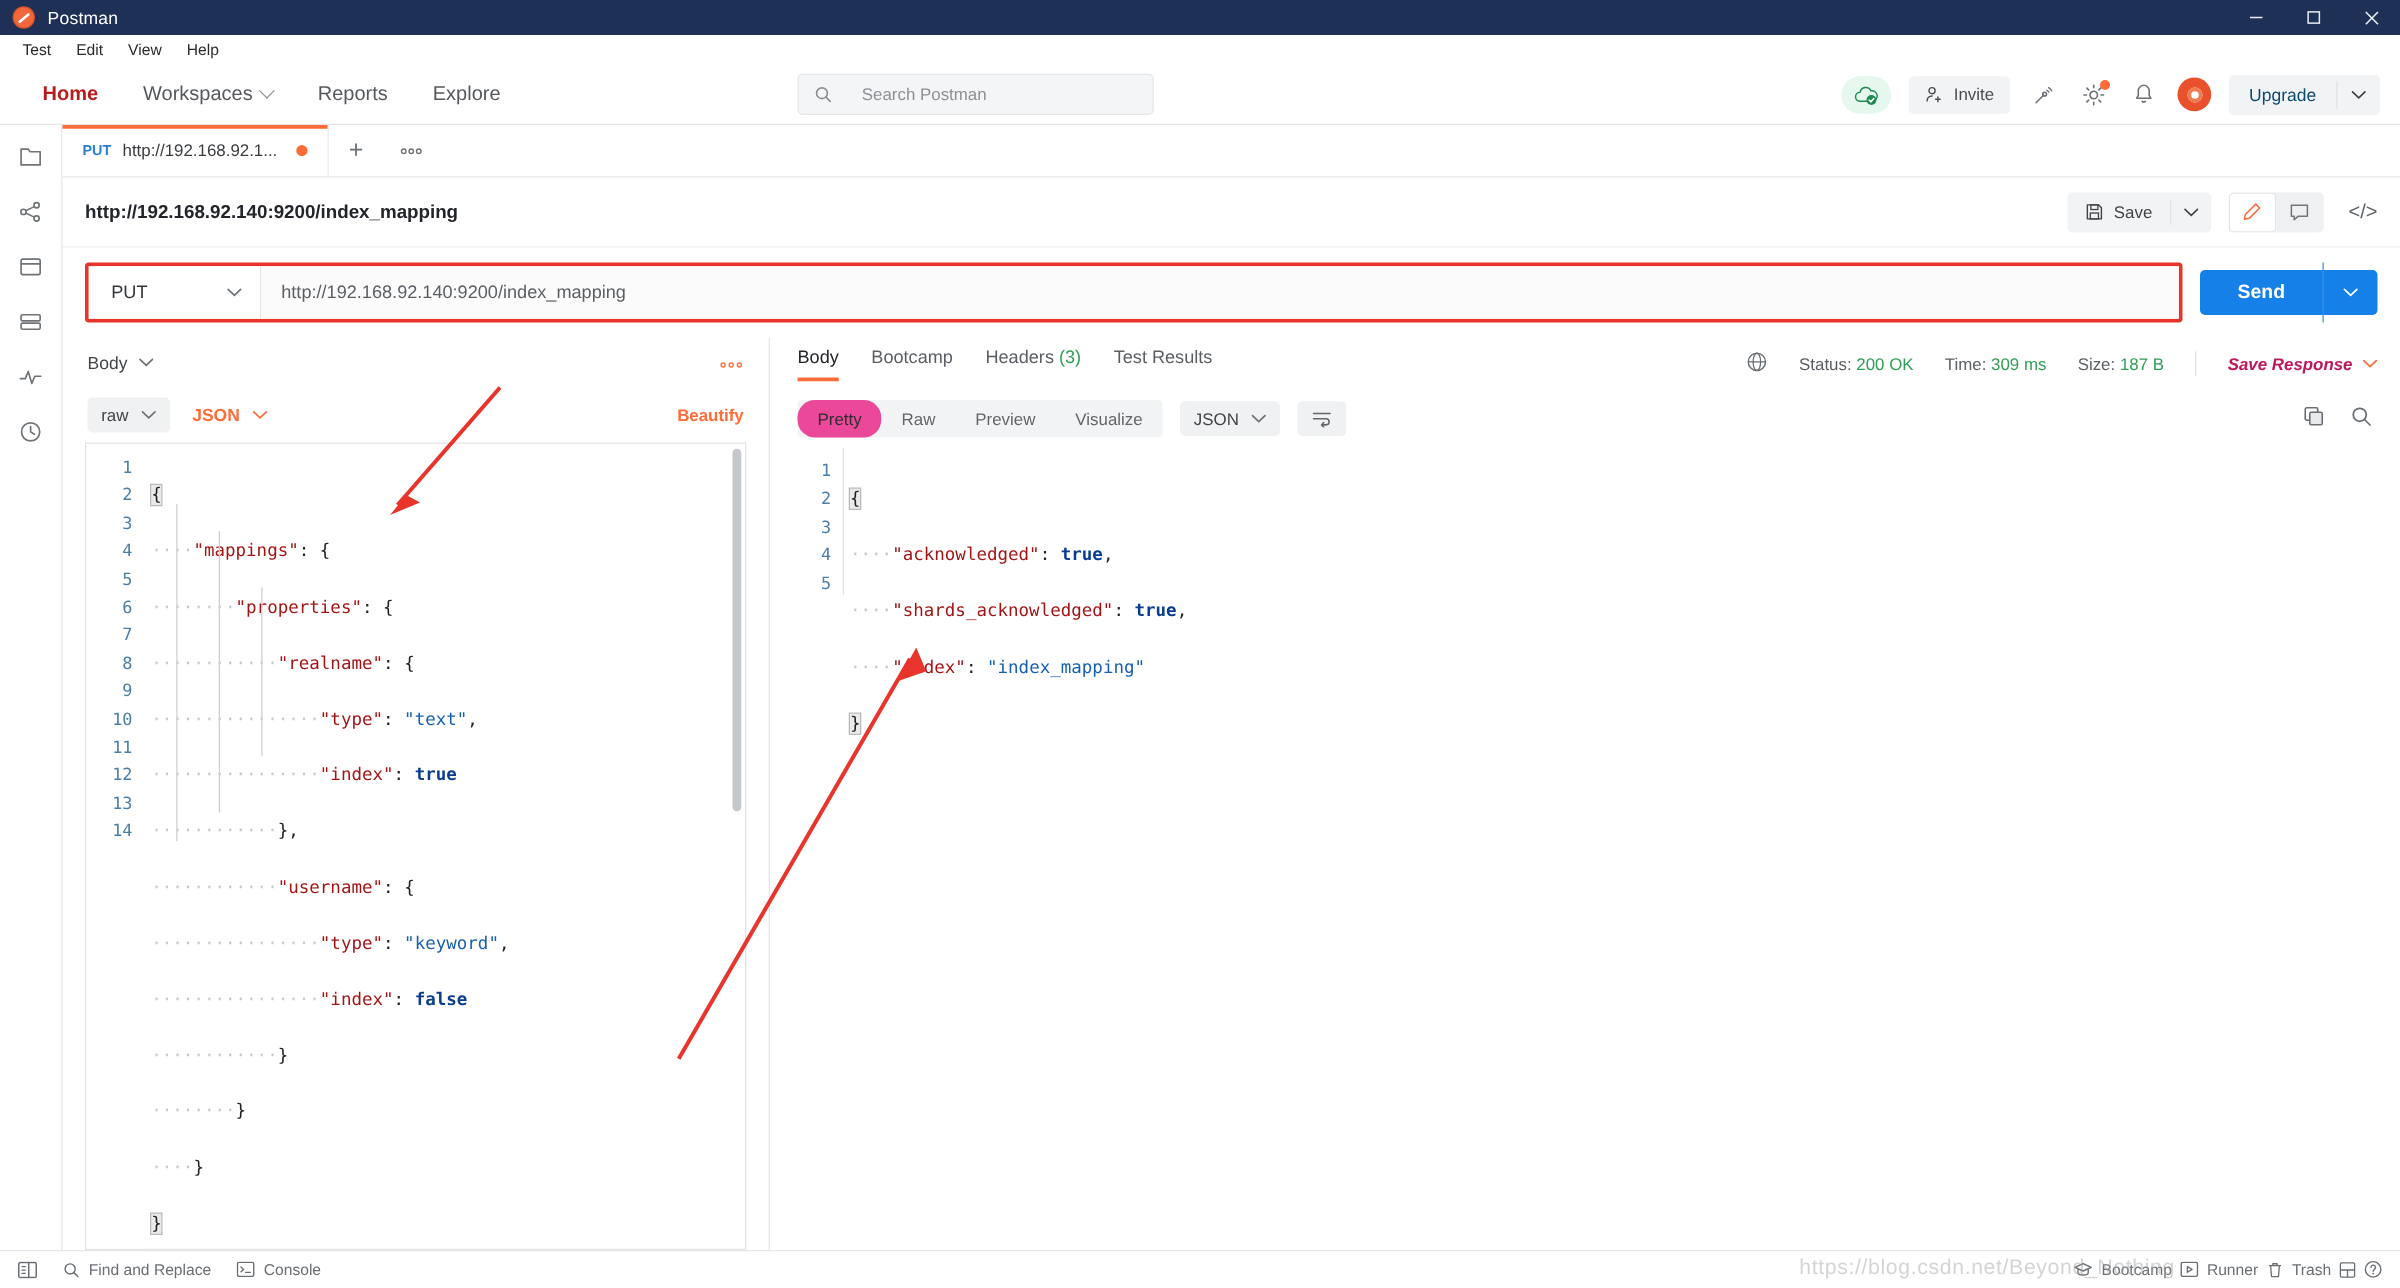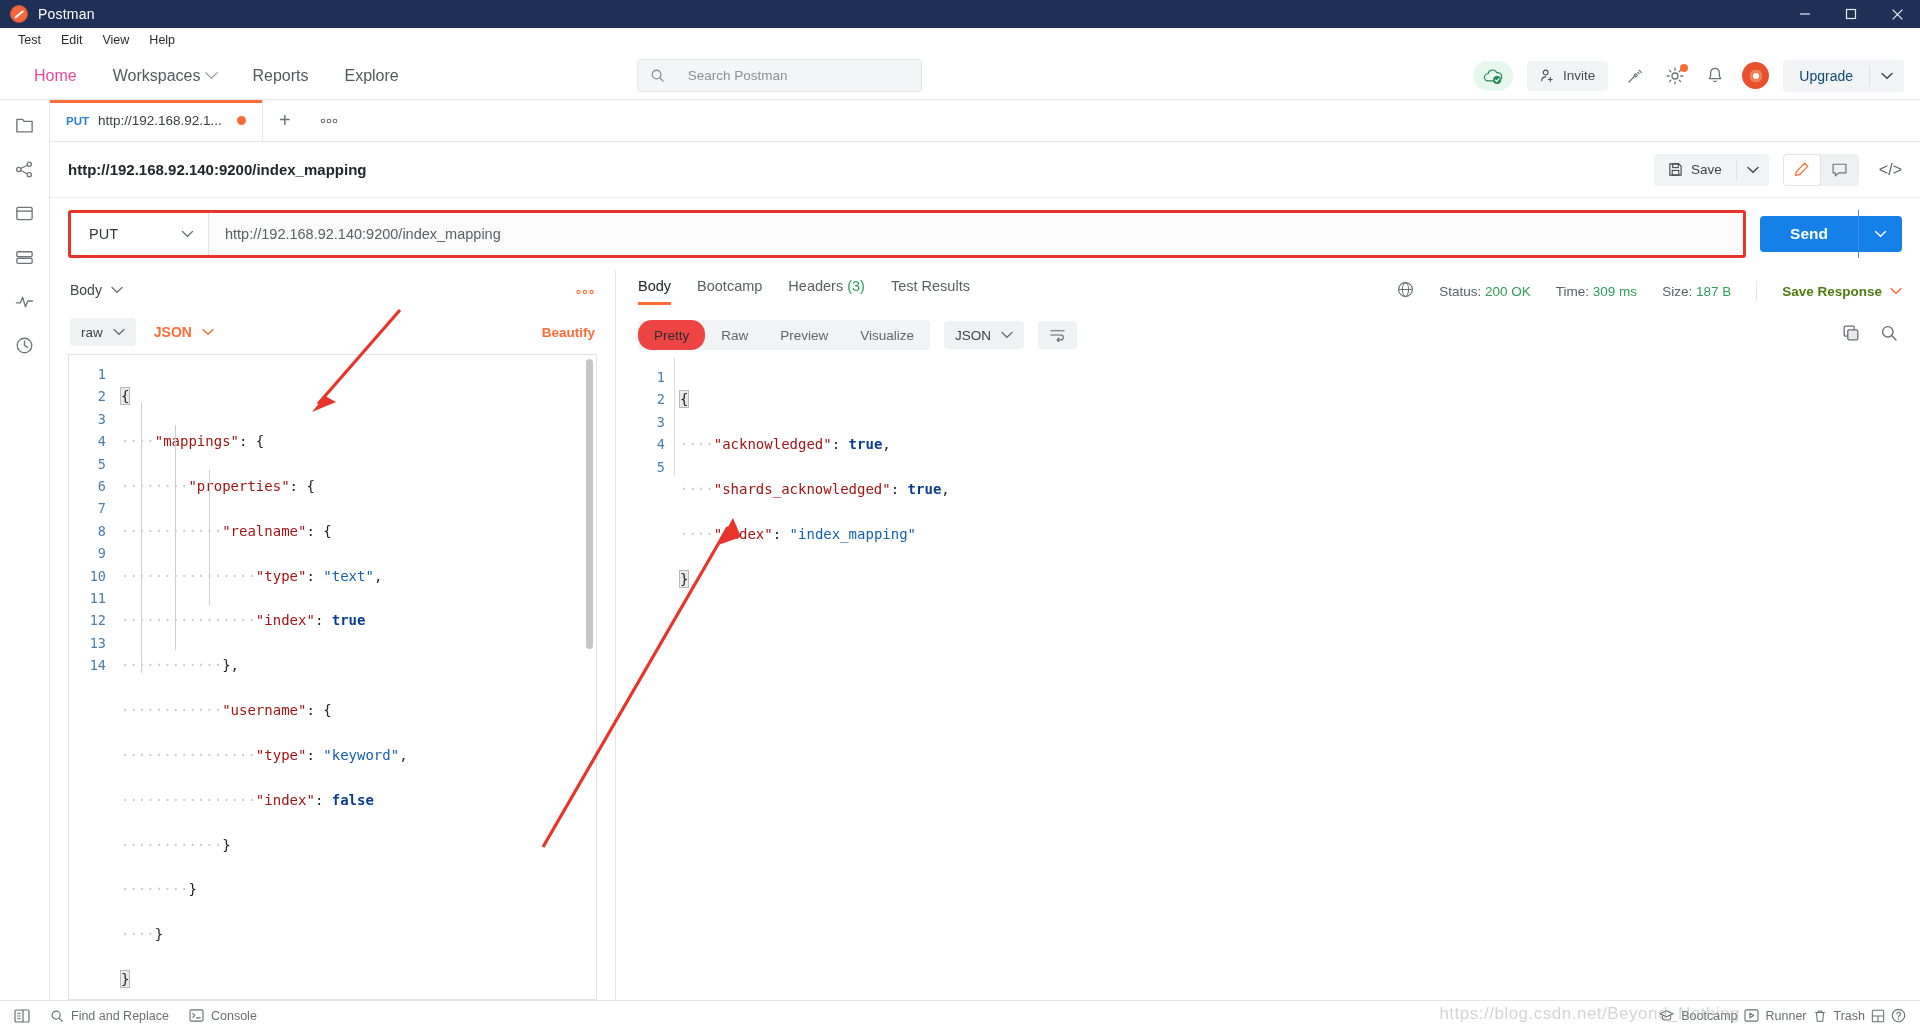--- a/index.html
+++ b/index.html
@@ -49,7 +49,7 @@
     font-size: 16px; color: #55585c; padding: 0 18px; display: flex;
     align-items: center; gap: 7px; height: 100%;
   }
-  .nav-item:first-child { color: #ec4899; }
+  .nav-item:first-child { color: #b91c1c; font-weight: bold; }
   .chev { display: inline-block; width: 9px; height: 9px;
     border-right: 1.6px solid #8a8f95; border-bottom: 1.6px solid #8a8f95;
     transform: rotate(45deg) translate(-2px,-2px); }

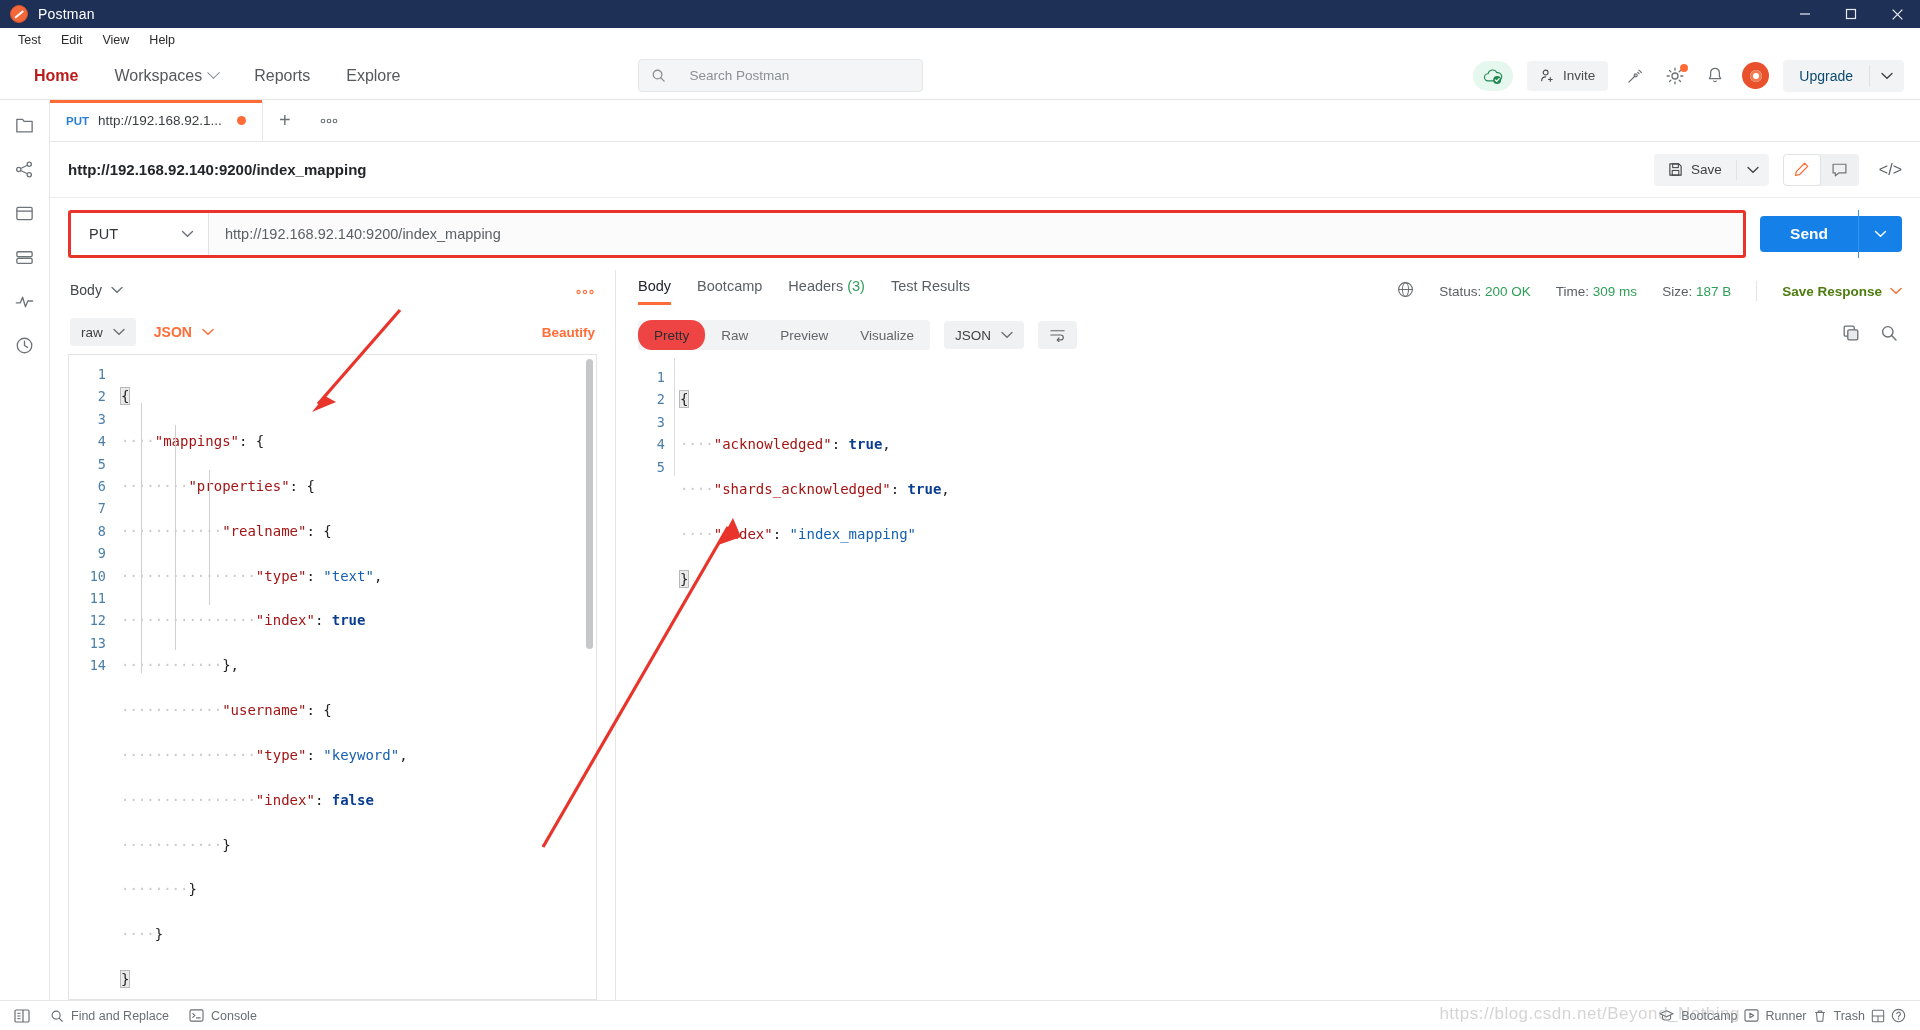--- a/index.html
+++ b/index.html
@@ -222,7 +222,7 @@
   .meta { color:#5a5f64; }
   .meta b { color:#2f9e57; font-weight: normal; }
   .vsep { width:1px; height:20px; background:#e2e3e5; }
-  .saveresp { color:#4d7c0f; font-weight:bold; display:flex; align-items:center; gap:8px;}
+  .saveresp { color:#be185d; font-weight:bold; display:flex; align-items:center; gap:8px;font-style:italic;}
 
   .viewbar { height: 46px; display:flex; align-items:center; padding: 0 22px; gap: 14px;}
   .segtabs { display:flex; background:#f2f3f4; border-radius:4px; height:30px; align-items:center;}

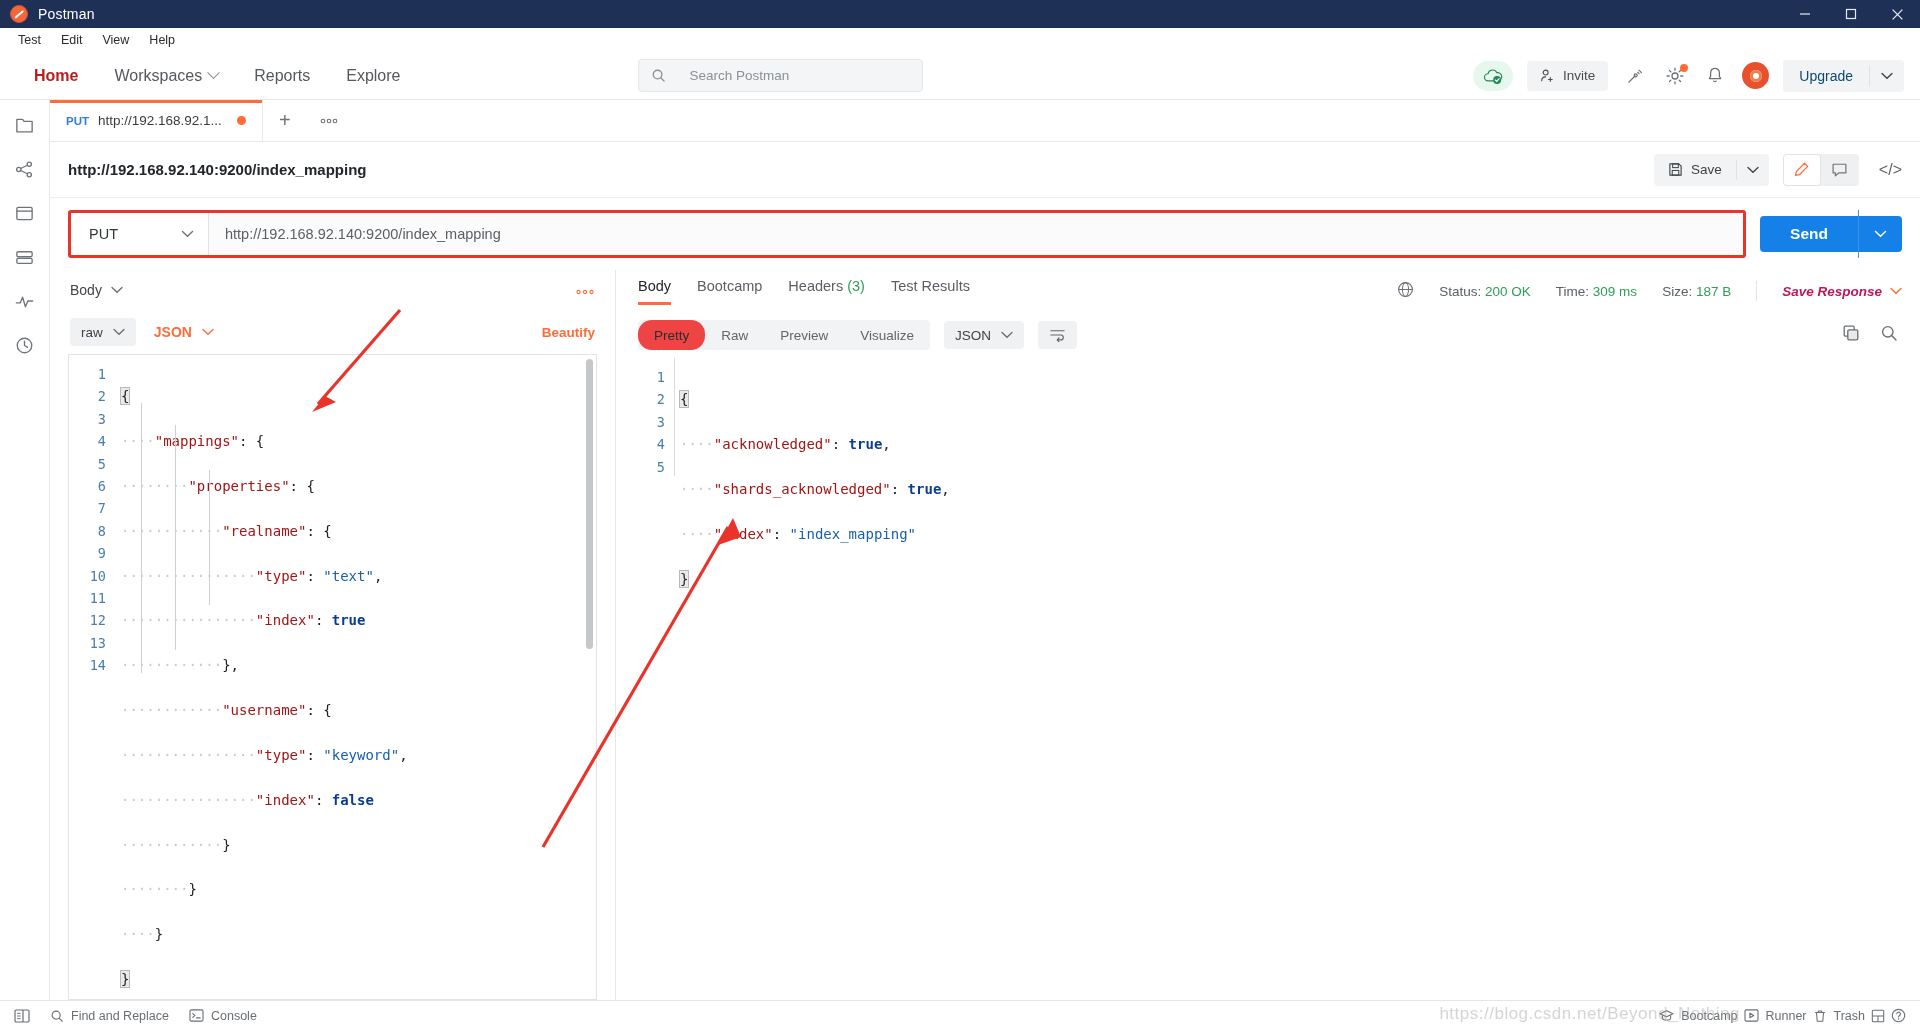--- a/index.html
+++ b/index.html
@@ -227,7 +227,7 @@
   .viewbar { height: 46px; display:flex; align-items:center; padding: 0 22px; gap: 14px;}
   .segtabs { display:flex; background:#f2f3f4; border-radius:4px; height:30px; align-items:center;}
   .segtabs div { padding: 0 16px; height:30px; display:flex; align-items:center; font-size:13.5px; color:#62666a;}
-  .segtabs .on { background:#ef4444; border-radius:14px; color:#2b2e31;}
+  .segtabs .on { background:#ec4899; border-radius:14px; color:#2b2e31;}
   .viewbar-right { margin-left:auto; display:flex; align-items:center; gap:20px; color:#6a6f74;}
 
   

